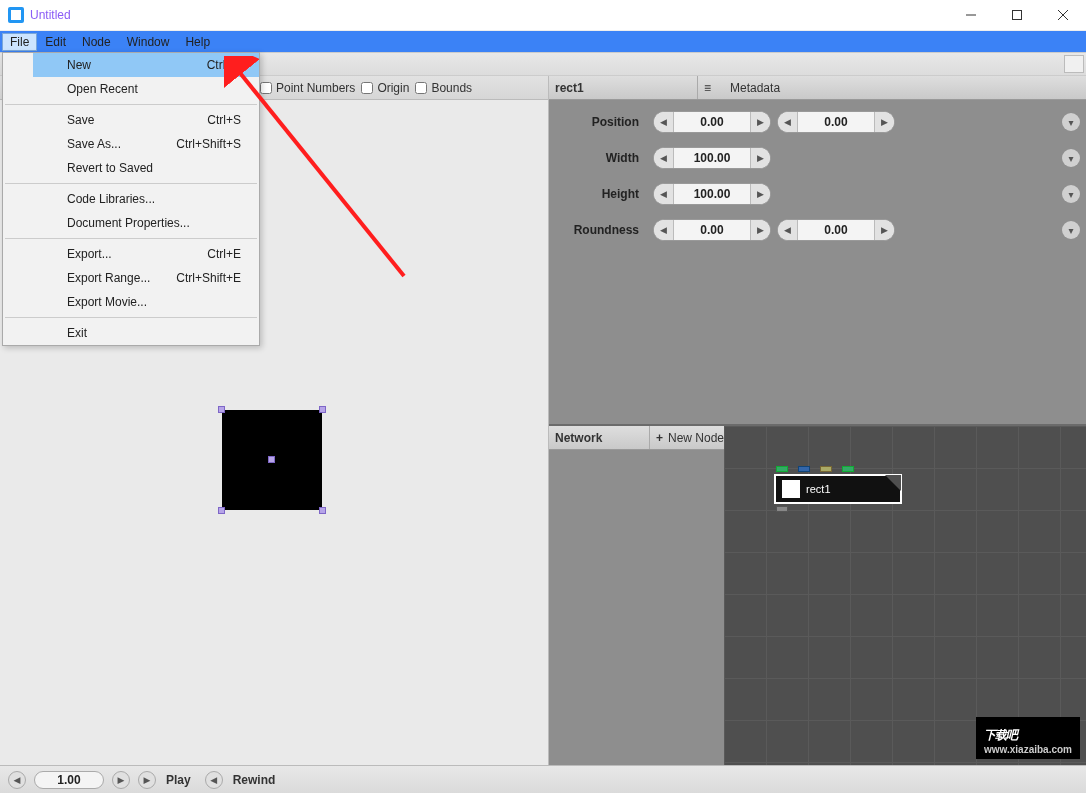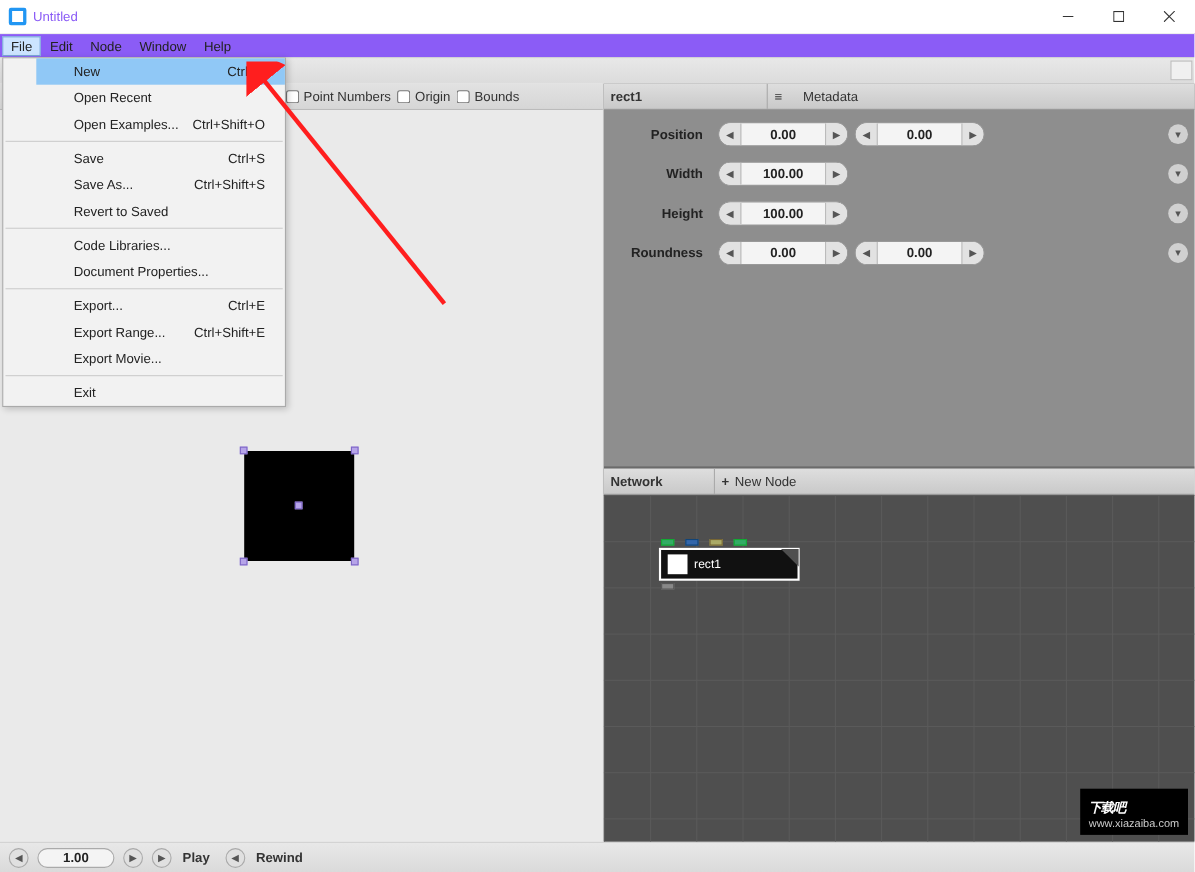--- a/index.html
+++ b/index.html
@@ -15,7 +15,7 @@
 .win-btn svg { width: 10px; height: 10px; }
 
 
-.menubar { height: 22px; display: flex; align-items: center; padding: 0 2px; background: #8b5cf6; border-top: 1px solid #eee; }
+.menubar { height: 22px; display: flex; align-items: center; padding: 0 2px; background: #3b82f6; border-top: 1px solid #eee; }
 .menubar .menu-item { padding: 2px 8px; color: #222; }
 .menubar .menu-item.active { border: 1px solid #7aa7d9; background: #cce4ff; padding: 1px 7px; }
 

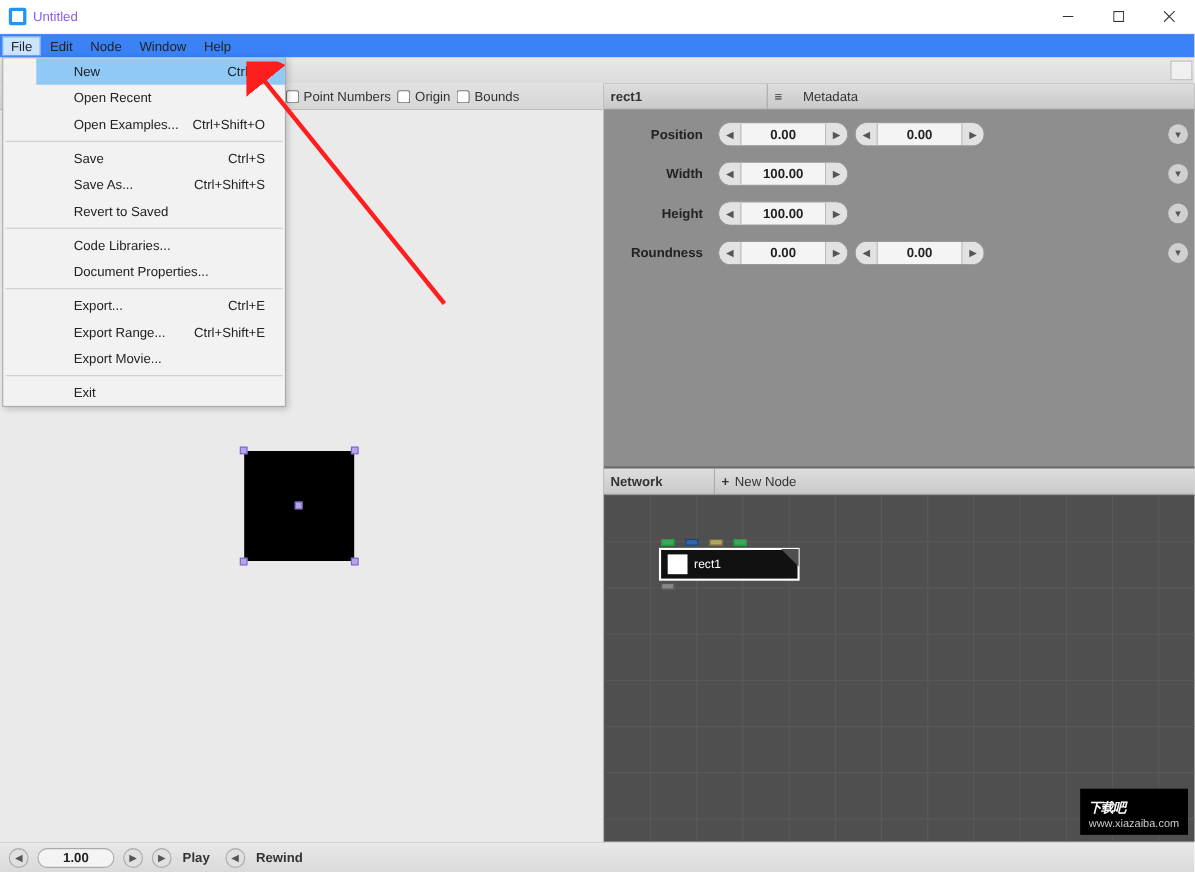--- a/index.html
+++ b/index.html
@@ -266,10 +266,6 @@
       <span>Open Recent</span>
       <span></span>
     </div>
-    <div class="dd-item">
-      <span>Open Examples...</span>
-      <span>Ctrl+Shift+O</span>
-    </div>
     <div class="dd-sep"></div>
     <div class="dd-item">
       <span>Save</span>

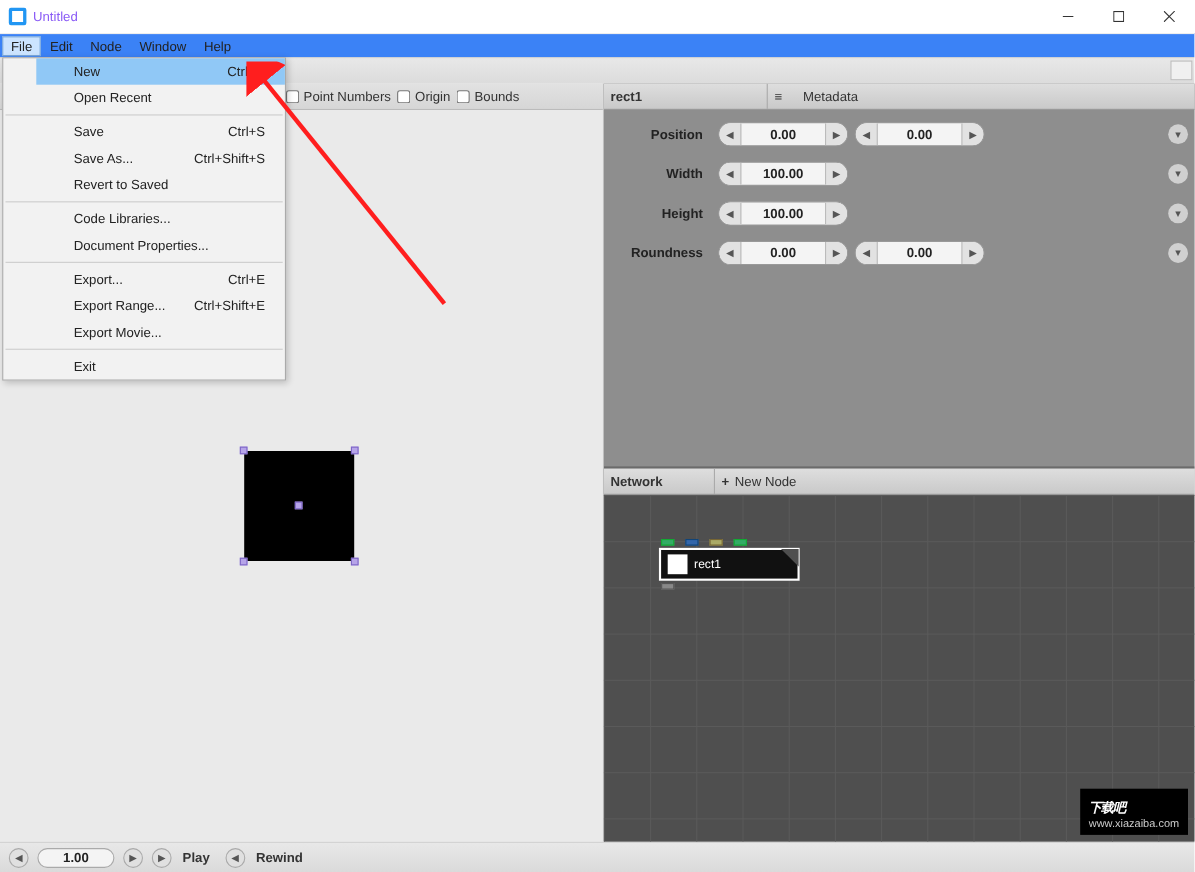--- a/index.html
+++ b/index.html
@@ -67,7 +67,7 @@
 .row-expand { margin-left:auto; width:18px; height:18px; border-radius:9px; background:#d0d0d0; display:flex; align-items:center; justify-content:center; color:#555; }
 
 
-.network { flex: 1; display: flex; flex-direction: column; }
+.network { flex: 1; display: flex; flex-direction: row; }
 .net-header { height: 24px; background: linear-gradient(#dedede,#c9c9c9); display: flex; align-items: center; border-bottom: 1px solid #999; }
 .net-header .lab { width: 100px; padding-left: 6px; color:#333; font-weight:600; }
 .net-header .newnode { flex:1; padding-left:6px; color:#333; display:flex; align-items:center; gap:5px; border-left:1px solid #aaa; height:100%; }

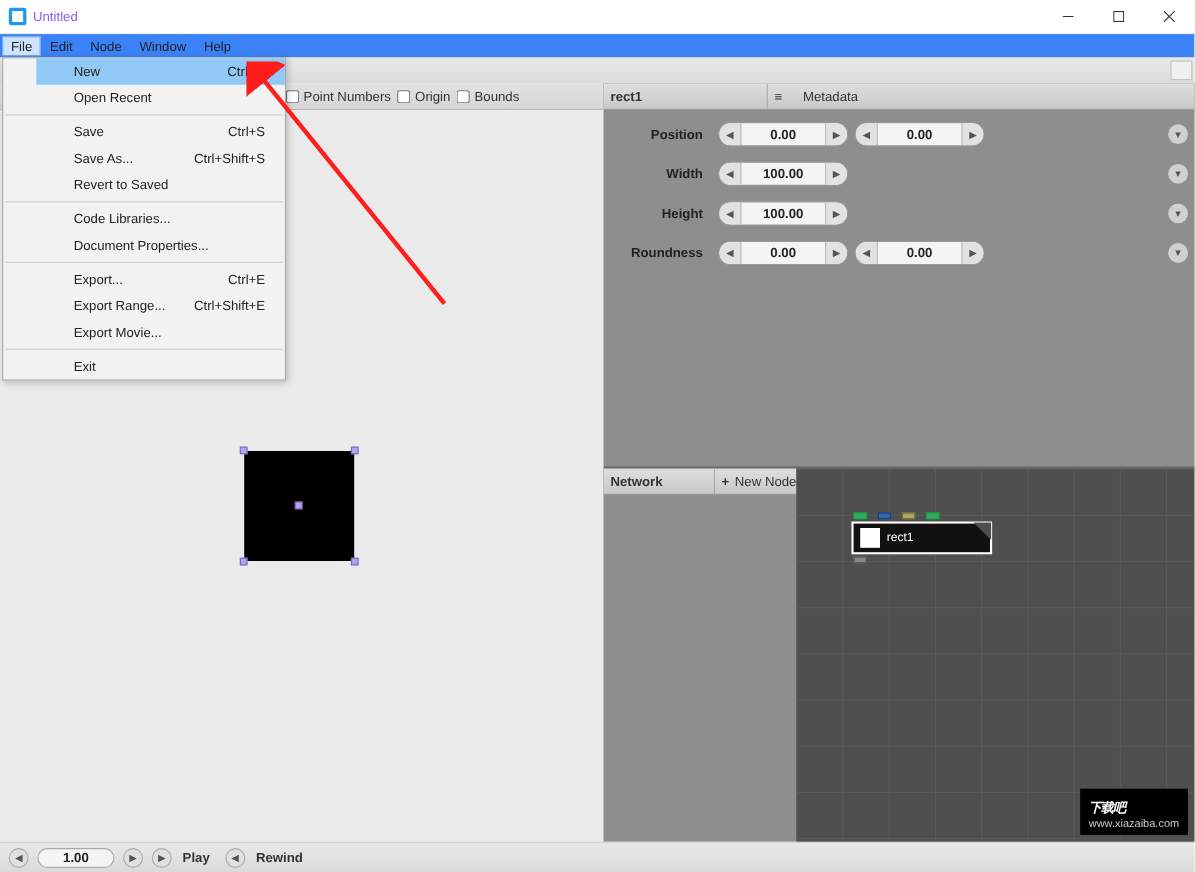--- a/index.html
+++ b/index.html
@@ -90,7 +90,7 @@
 
 
 .watermark { position:absolute; right:6px; bottom:34px; color:#fff; background:#000; padding:4px 8px; font-size:20px; font-weight:900; font-style:italic; letter-spacing:-1px; white-space:nowrap; }
-.watermark .url { display:block; font-size:10px; font-weight:400; font-style:normal; text-align:right; color:#ccc; letter-spacing:0; }
+.watermark .url { display:block; font-size:10px; font-weight:700; font-style:normal; text-align:right; color:#ccc; letter-spacing:0; }
 
 .tri-l::before{content:"◀";font-size:9px}
 .tri-r::before{content:"▶";font-size:9px}

